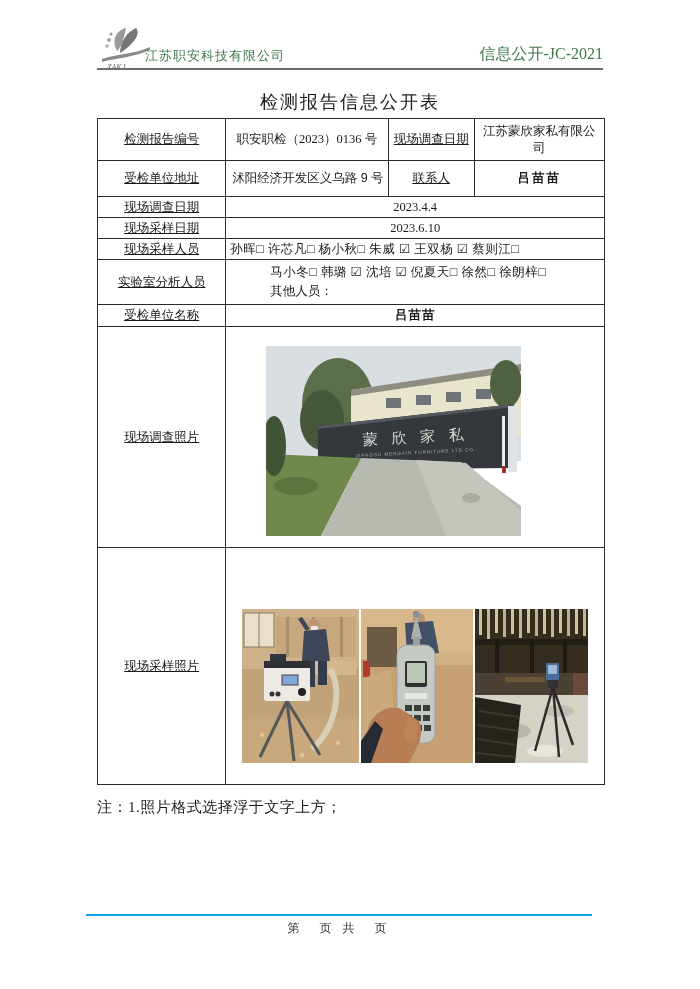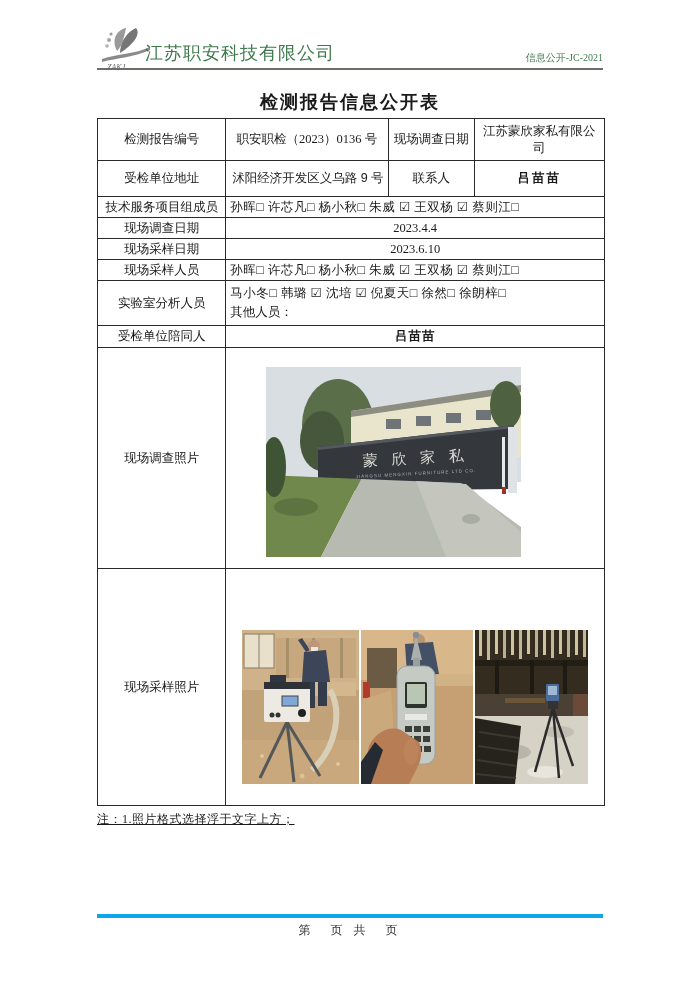--- a/index.html
+++ b/index.html
@@ -11,7 +11,7 @@
   .header { position:absolute; left:97px; top:28px; width:506px; height:42px;
             border-bottom:2px solid #6b6f68; }
   .logo { position:absolute; left:0; top:-2px; }
-  .company { position:absolute; left:48px; bottom:3px; font-size:18px; color:#3e7a4c; letter-spacing:1px; }
+  .company { position:absolute; left:48px; bottom:3px; font-size:13px; color:#3e7a4c; letter-spacing:1px; }
   .doccode { position:absolute; right:0; bottom:3px; font-size:10px; color:#3e7a4c; }
 
   

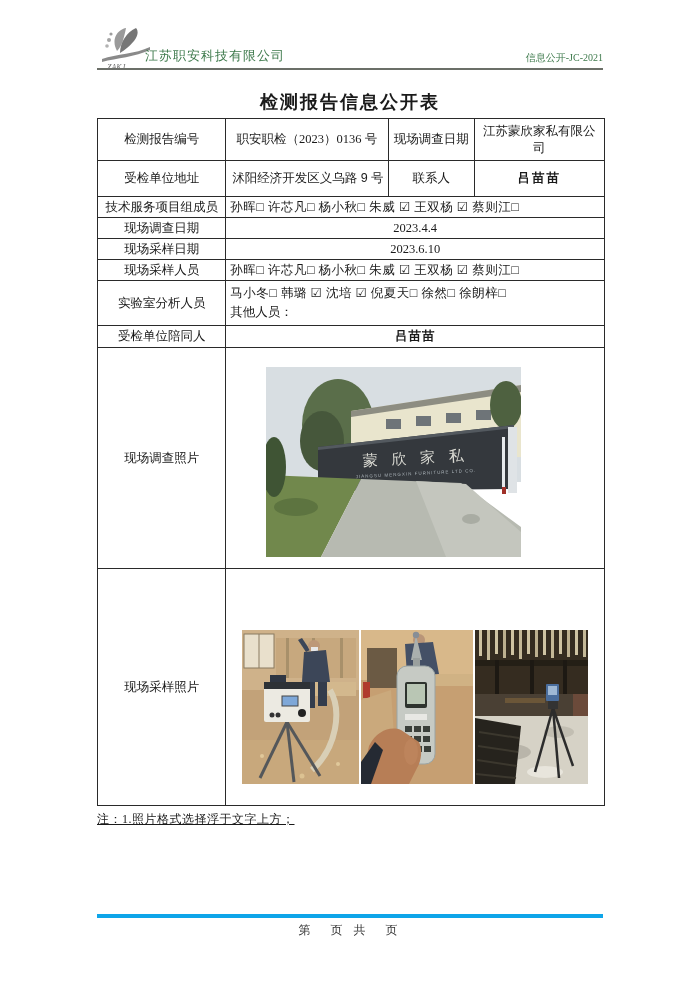--- a/index.html
+++ b/index.html
@@ -12,7 +12,7 @@
             border-bottom:2px solid #6b6f68; }
   .logo { position:absolute; left:0; top:-2px; }
   .company { position:absolute; left:48px; bottom:3px; font-size:13px; color:#3e7a4c; letter-spacing:1px; }
-  .doccode { position:absolute; right:0; bottom:3px; font-size:10px; color:#3e7a4c; }
+  .doccode { position:absolute; right:0; bottom:3px; font-size:16px; color:#3e7a4c; }
 
   
   .main { position:absolute; left:97px; top:90px; width:506px; }

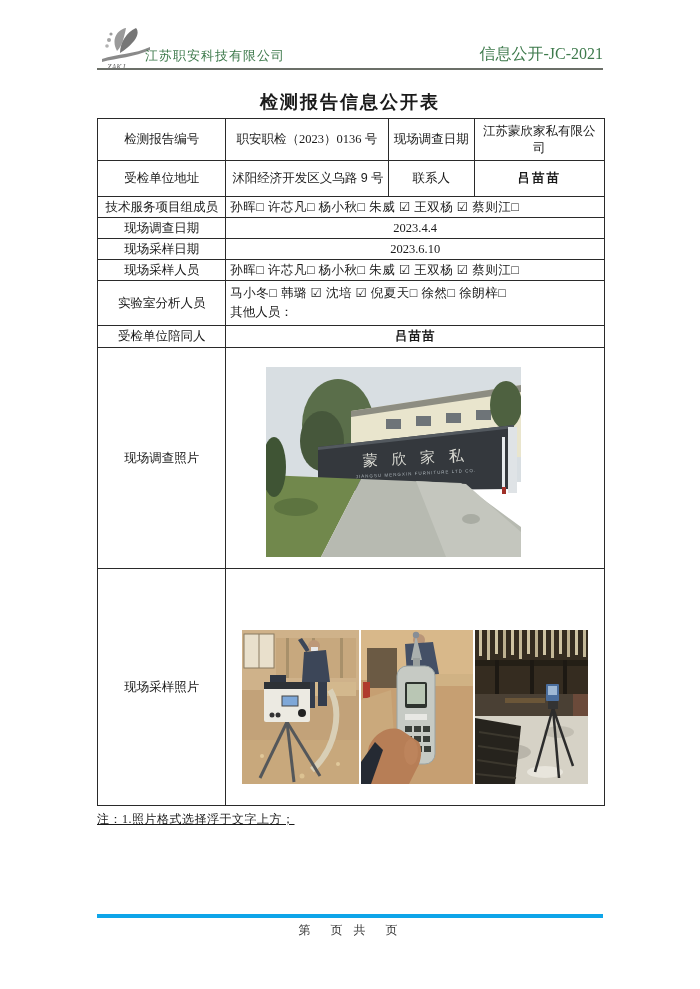--- a/index.html
+++ b/index.html
@@ -16,7 +16,7 @@
 
   
   .main { position:absolute; left:97px; top:90px; width:506px; }
-  .title { text-align:center; font-size:18px; font-weight:bold; letter-spacing:2px; height:24px; line-height:24px; margin-bottom:4px; }
+  .title { text-align:center; font-size:18px; font-weight:normal; letter-spacing:2px; height:24px; line-height:24px; margin-bottom:4px; }
 
   
   table.form { border-collapse:collapse; width:508px; table-layout:fixed; }

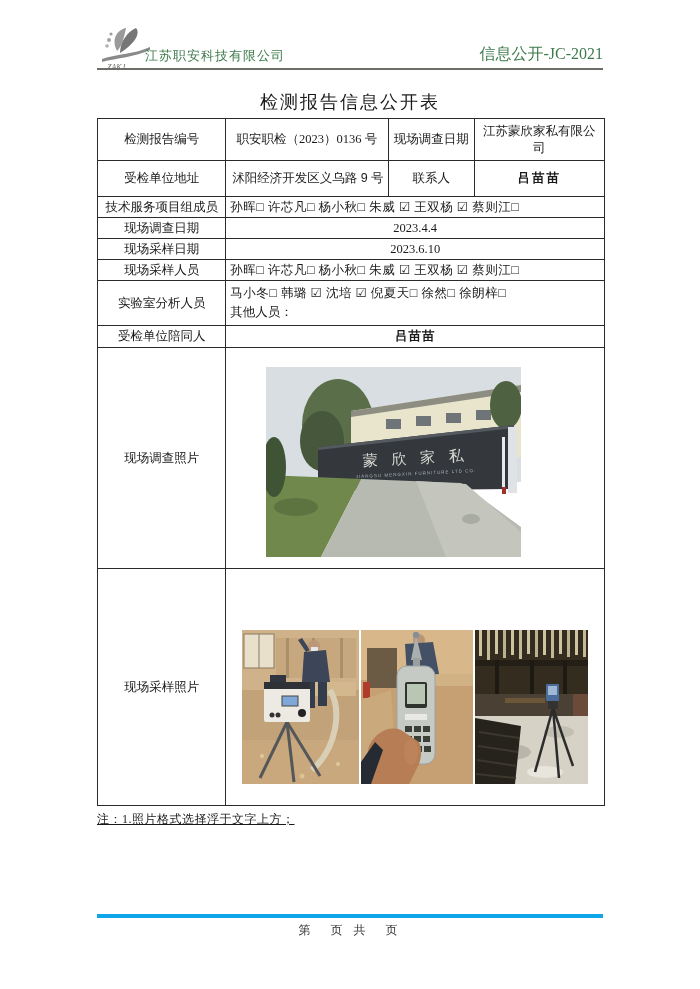--- a/index.html
+++ b/index.html
@@ -21,7 +21,7 @@
   
   table.form { border-collapse:collapse; width:508px; table-layout:fixed; }
   table.form td { border:1px solid #2a2a2a; font-size:12.5px; padding:1px 4px; vertical-align:middle; }
-  td.lbl { text-align:center; }
+  td.lbl { text-align:center;text-decoration:underline; }
   td.ctr { text-align:center; }
   td.lft { text-align:left; padding-left:7px; }
   .r-top { height:42px; }

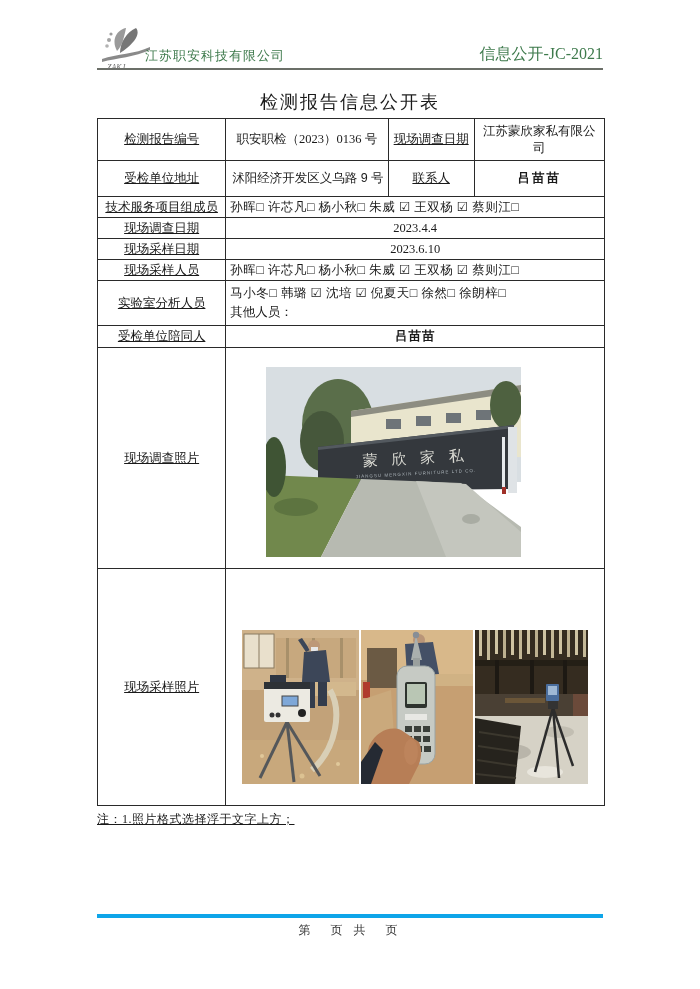--- a/index.html
+++ b/index.html
@@ -90,10 +90,6 @@
         <td class="contact-val">吕苗苗</td>
       </tr>
 
-      <tr class="r-thin">
-        <td class="lbl">技术服务项目组成员</td>
-        <td class="lft members" colspan="3">孙晖□  许芯凡□  杨小秋□  朱威 ☑  王双杨 ☑  蔡则江□</td>
-      </tr>
 
       <tr class="r-thin">
         <td class="lbl">现场调查日期</td>

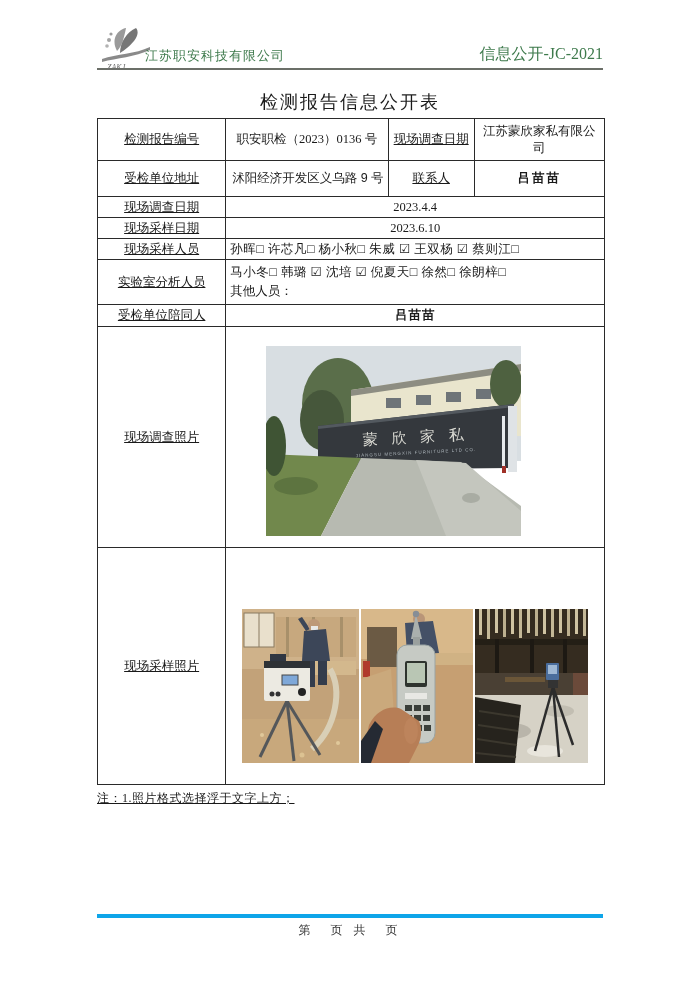--- a/index.html
+++ b/index.html
@@ -33,7 +33,7 @@
   .contact-val { font-weight:bold; font-size:17px; text-align:center; letter-spacing:2px; }
   .escort-val { font-weight:bold; font-size:14px; text-align:center; letter-spacing:1px; }
   .members { letter-spacing:0.5px; }
-  .lab-lines div { line-height:19px; }
+  .lab-lines div { line-height:19px;margin-left:40px; }
 
   .photo-cell { vertical-align:top; }
   .survey-photo-wrap { margin:7px 0 0 36px; width:255px; height:190px; }

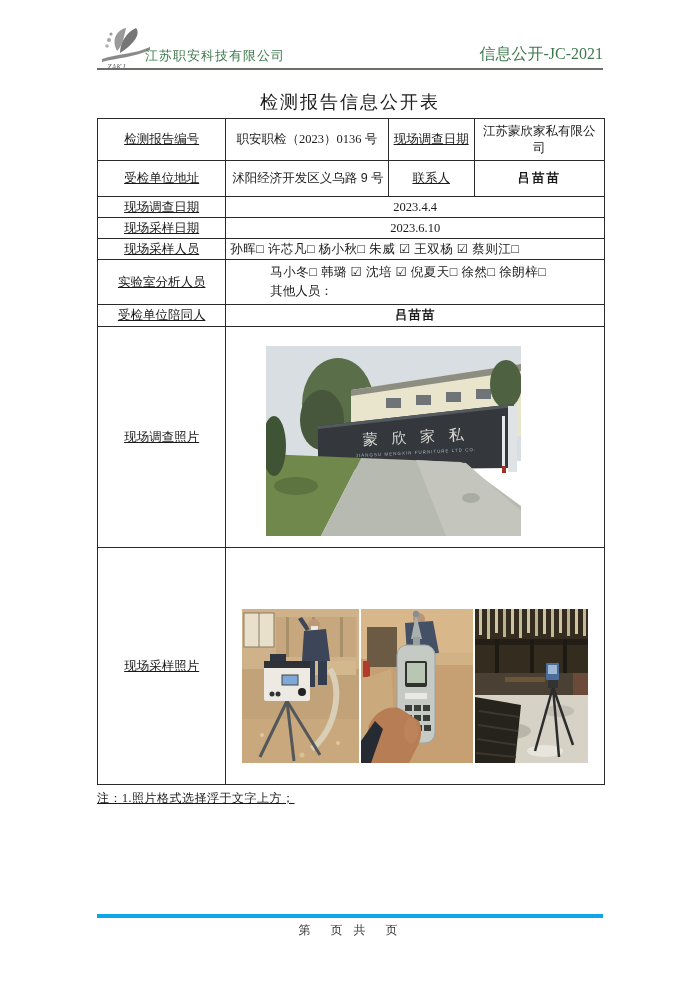--- a/index.html
+++ b/index.html
@@ -118,7 +118,7 @@
       </tr>
 
       <tr class="r-escort">
-        <td class="lbl">受检单位陪同人</td>
+        <td class="lbl">受检单位名称</td>
         <td class="escort-val" colspan="3">吕苗苗</td>
       </tr>
 

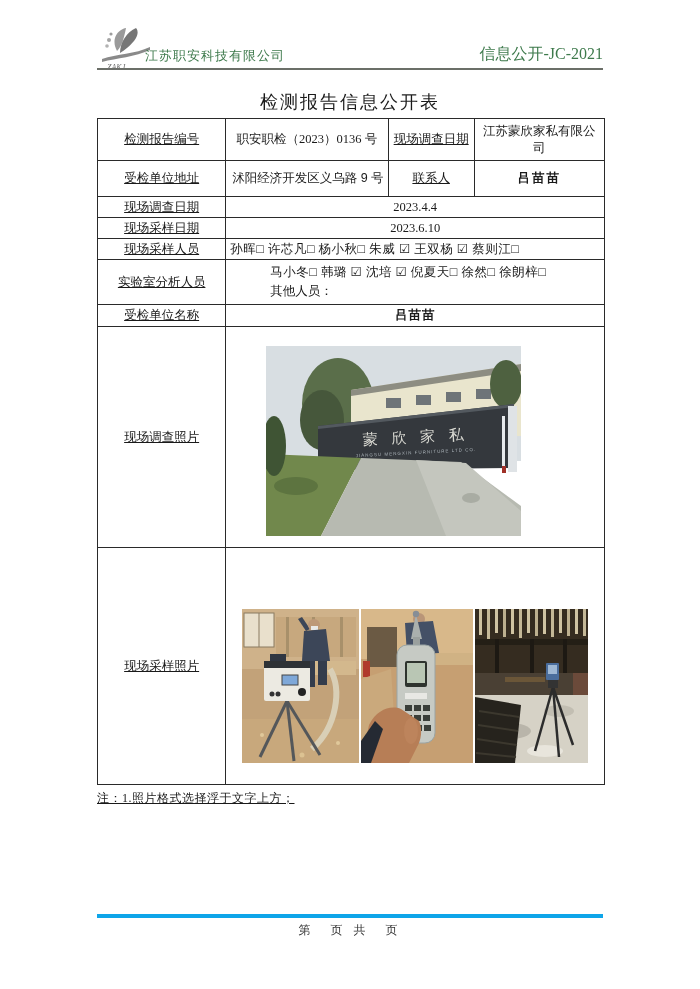--- a/index.html
+++ b/index.html
@@ -41,7 +41,7 @@
   svg { display:block; }
 
   
-  .note { margin-top:5px; font-size:12px; letter-spacing:0.5px;text-decoration:underline; }
+  .note { margin-top:13px; font-size:15px; letter-spacing:0.5px; }
   .footer { position:absolute; left:97px; top:914px; width:506px; border-top:4px solid #0ea5e9; }
   .pagenum { text-align:center; font-size:12px; margin-top:4px; letter-spacing:4px; color:#333; }
 </style>

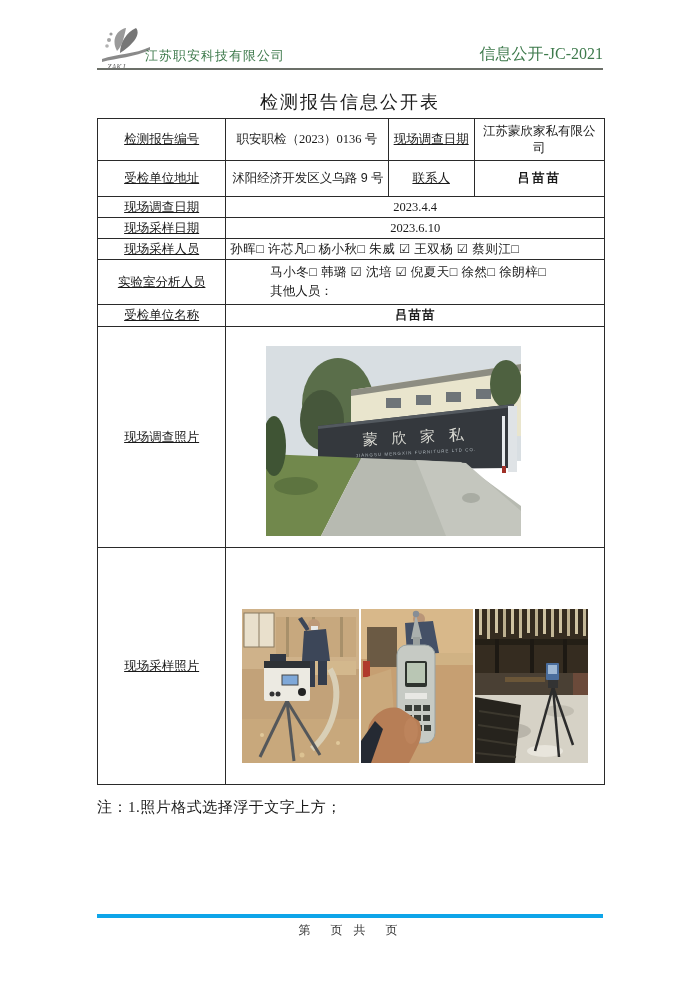--- a/index.html
+++ b/index.html
@@ -42,7 +42,7 @@
 
   
   .note { margin-top:13px; font-size:15px; letter-spacing:0.5px; }
-  .footer { position:absolute; left:97px; top:914px; width:506px; border-top:4px solid #0ea5e9; }
+  .footer { position:absolute; left:86px; top:914px; width:506px; border-top:2px solid #0ea5e9; }
   .pagenum { text-align:center; font-size:12px; margin-top:4px; letter-spacing:4px; color:#333; }
 </style>
 </head>

